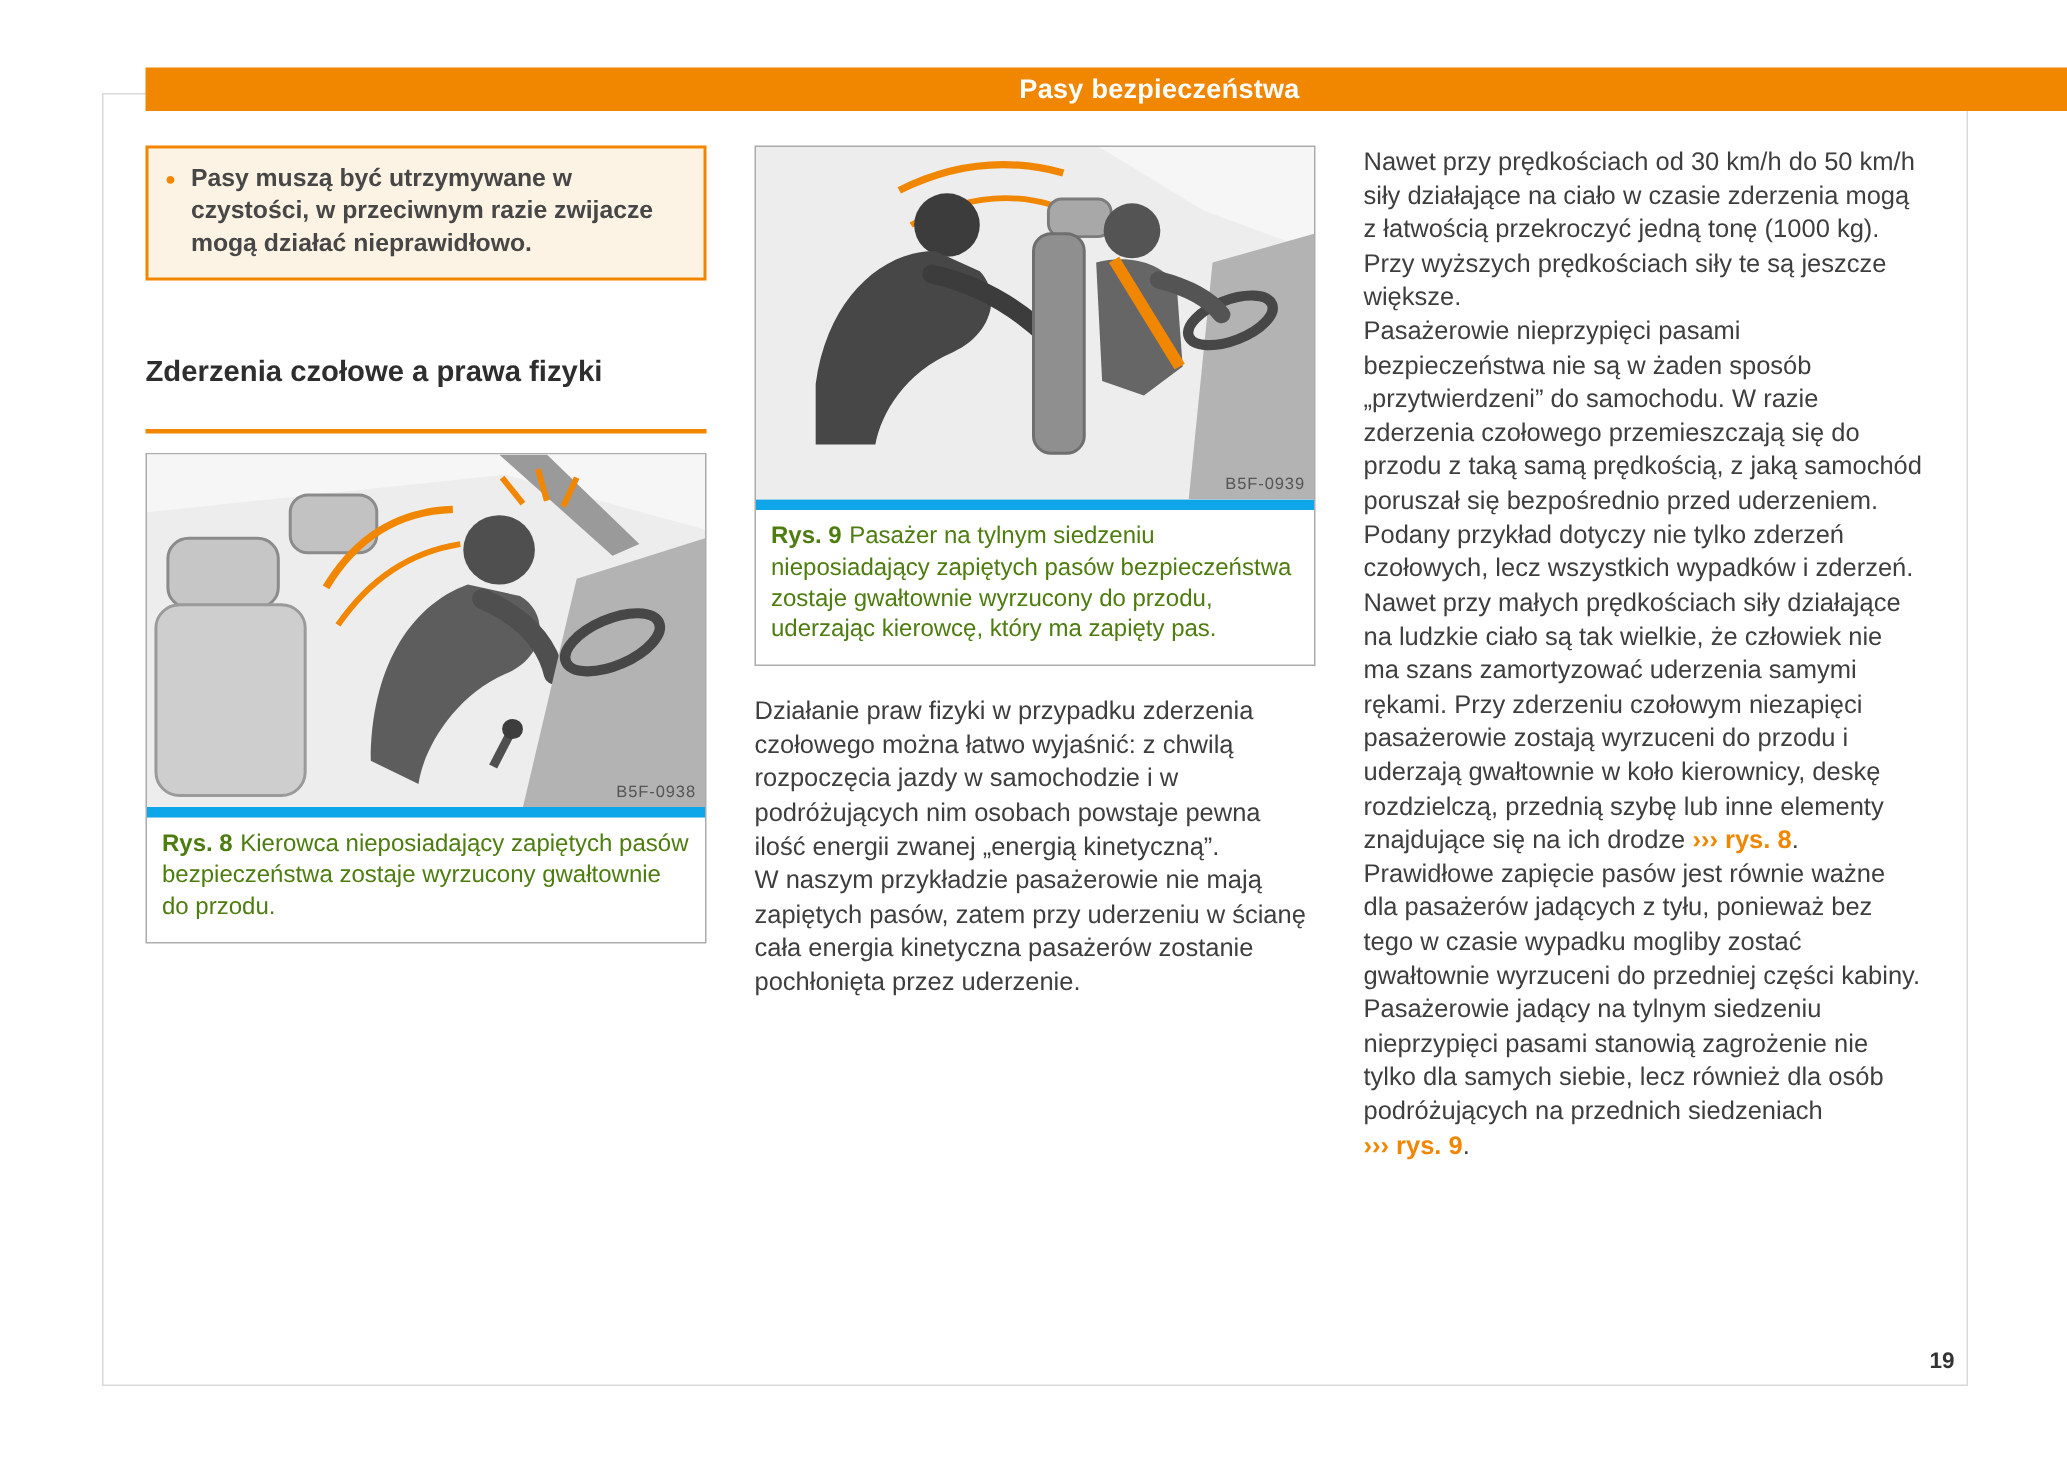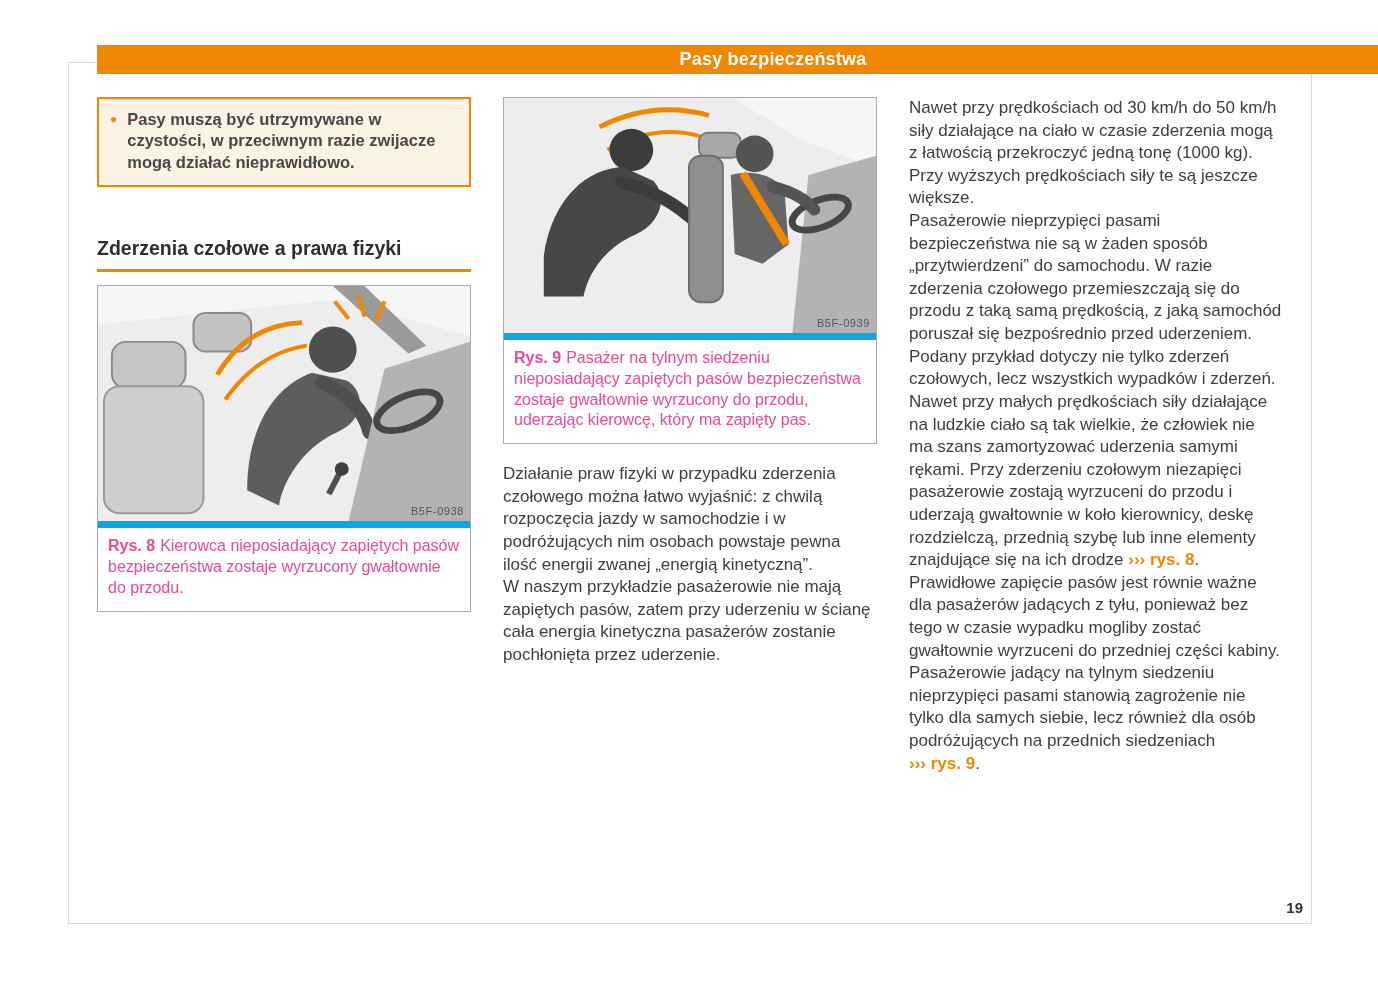--- a/index.html
+++ b/index.html
@@ -37,7 +37,7 @@
   .section-heading {
     margin-top:50px;
     font-size:19.5px; font-weight:700; color:#2e2e2e;
-    padding-bottom:9px; border-bottom:3px solid #f18700;
+    padding-bottom:26px; border-bottom:3px solid #f18700;
   }
   
   .figure { border:1px solid #ababab; background:#fff; }

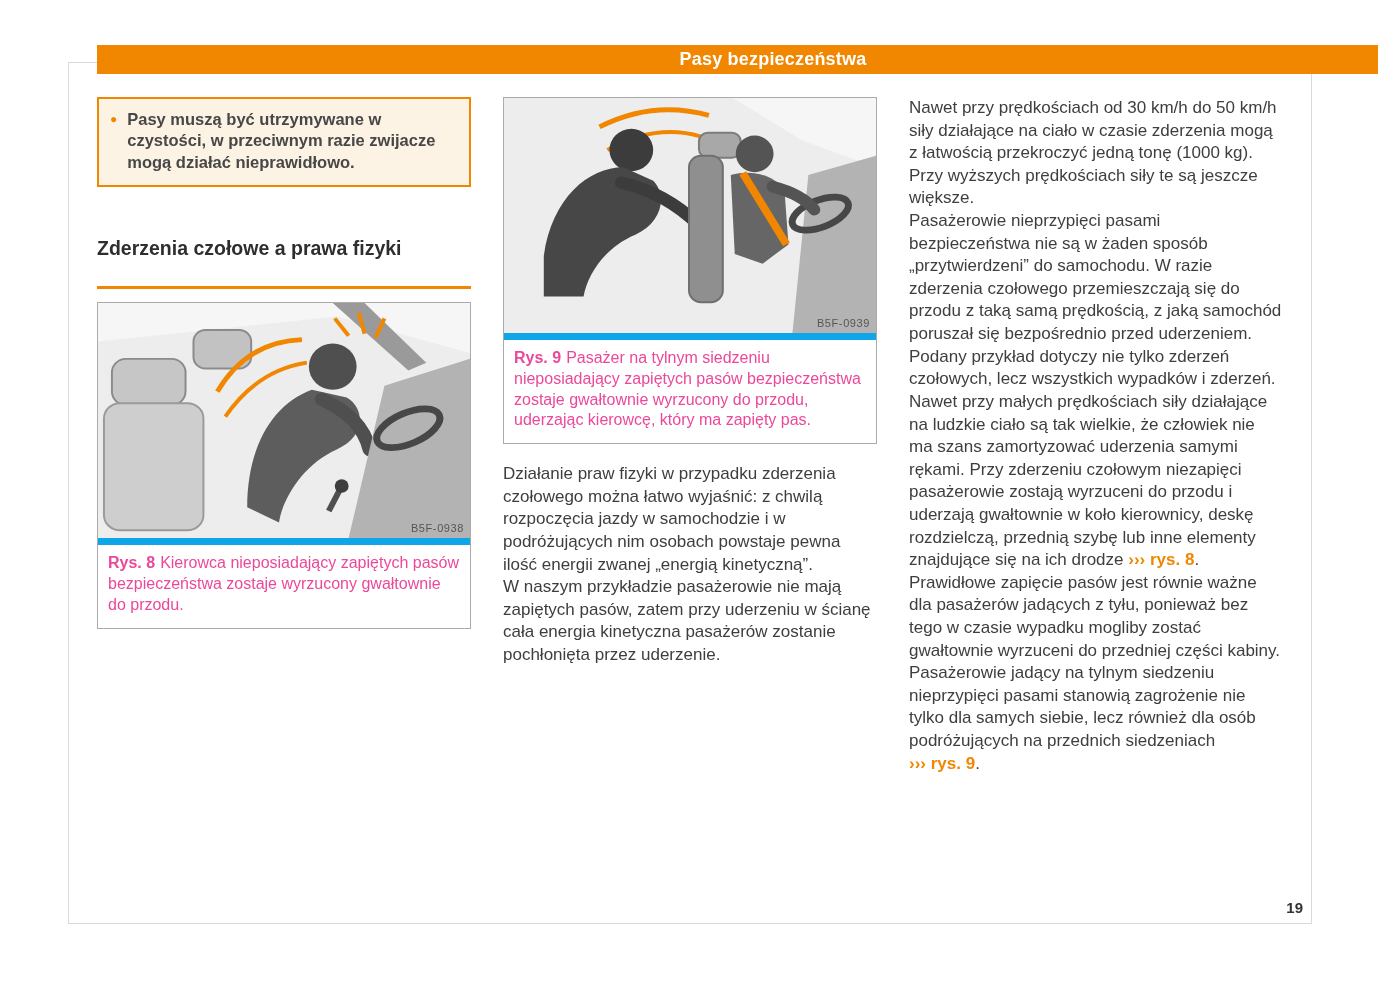--- a/index.html
+++ b/index.html
@@ -50,7 +50,7 @@
   }
   .figure-caption {
     padding:8px 10px 12px 10px;
-    font-size:16px; line-height:1.3; color:#ec4899;
+    font-size:16px; line-height:1.3; color:#4d7c0f;
   }
   .caption-label { font-weight:700; margin-right:5px; }
   

